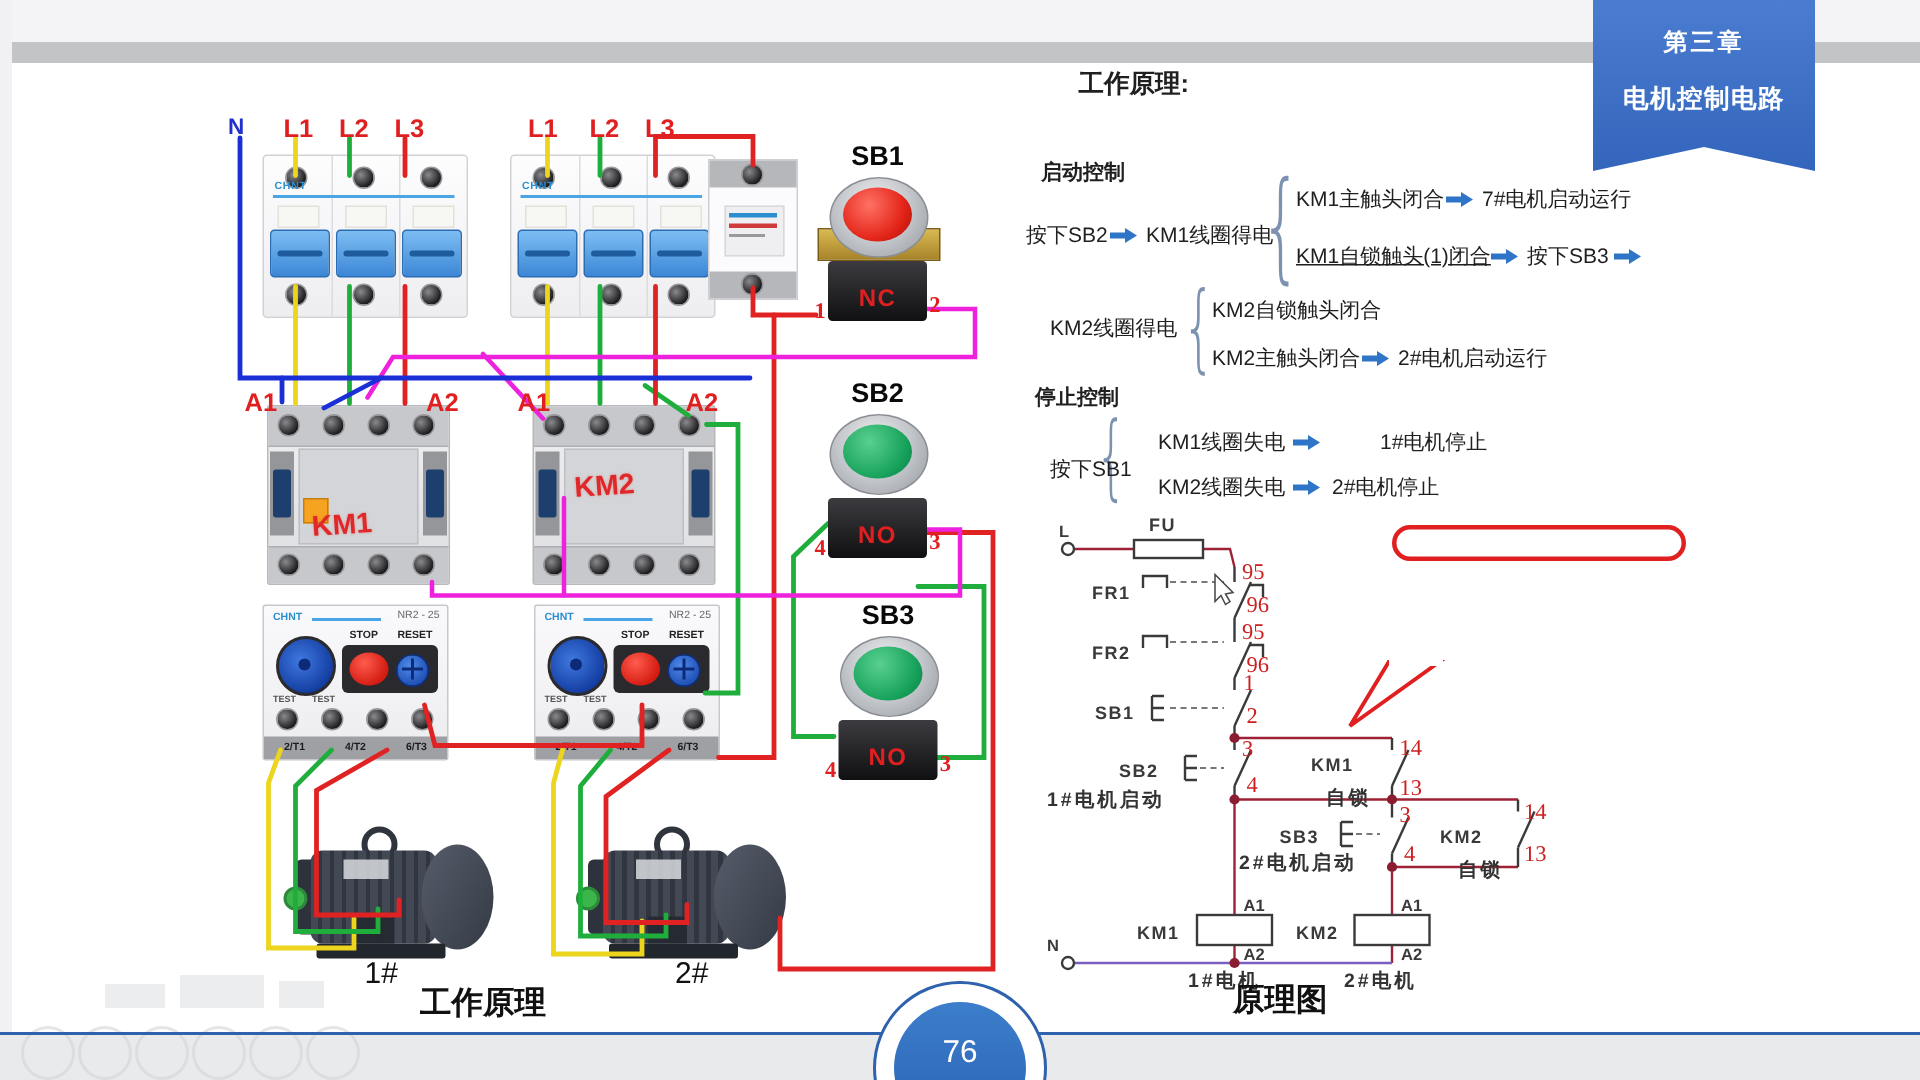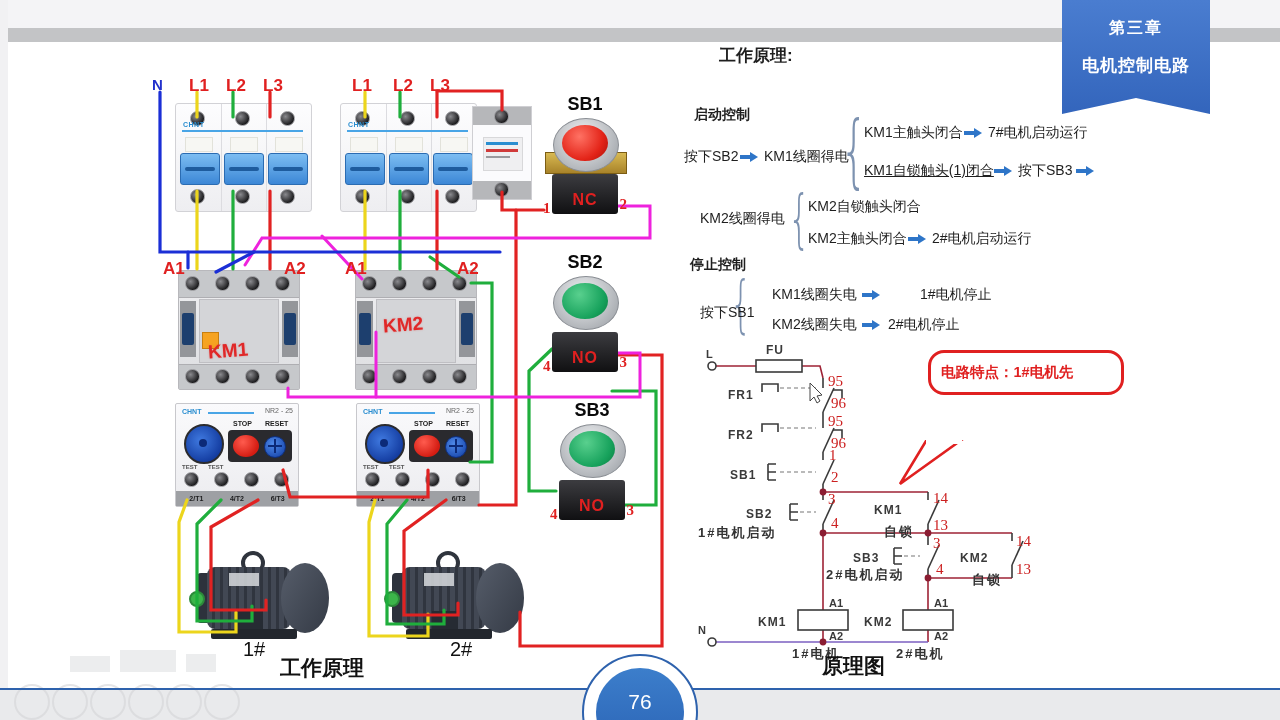--- a/index.html
+++ b/index.html
@@ -522,7 +522,6 @@
   </svg>
 
   <div class="callout">
-    <div>电路特点：1#电机先</div>
   </div>
   <svg style="left:890px;top:440px;z-index:7;" width="80" height="48" viewBox="0 0 80 48">
     <polygon points="70,1 10,44 36,1" fill="#fff" stroke="#e02020" stroke-width="2.6"></polygon>

